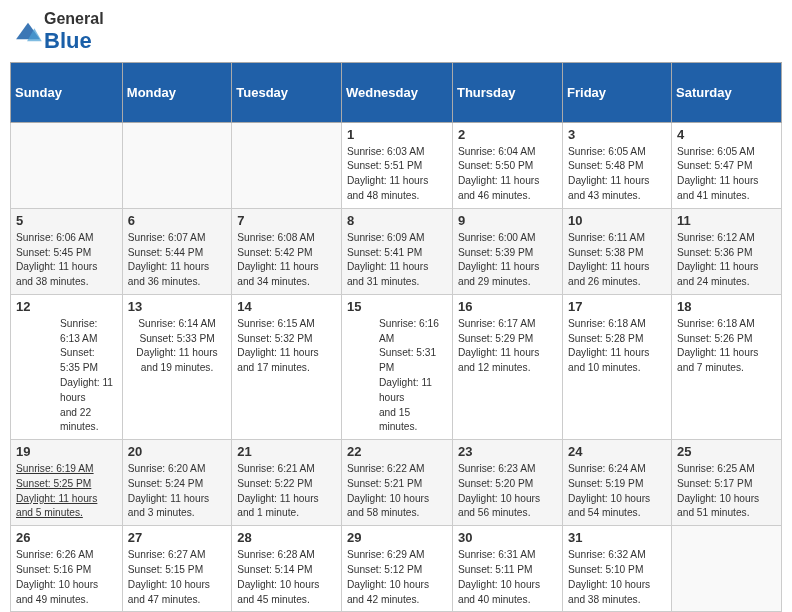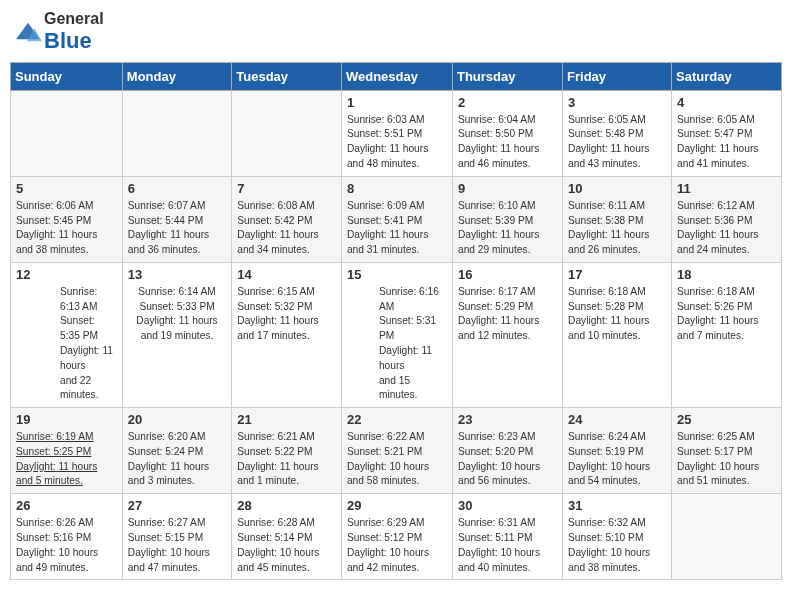--- a/index.html
+++ b/index.html
@@ -51,7 +51,7 @@
       color: #fff;
       font-size: 13px;
       font-weight: bold;
-      padding: 6px 4px;
+      padding: 22px 4px;
       text-align: left;
       border: 1px solid #aaa;
     }

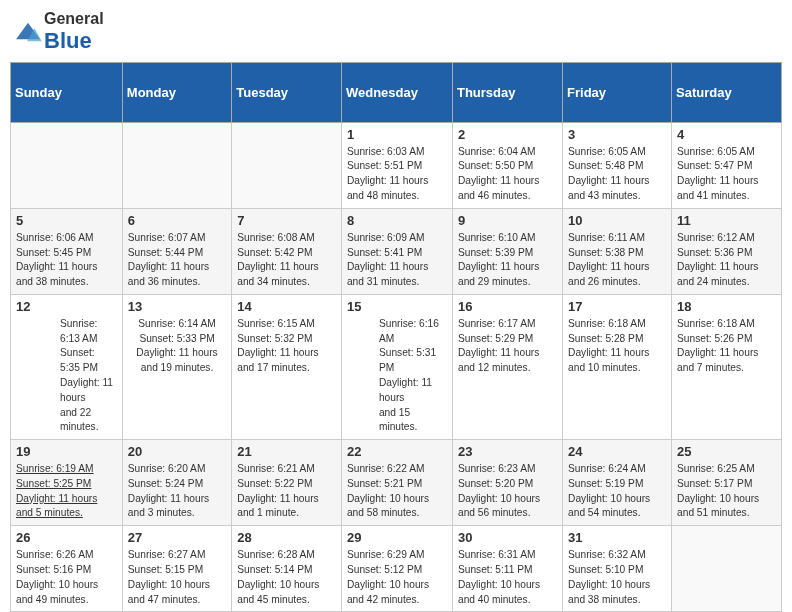--- a/index.html
+++ b/index.html
@@ -182,7 +182,7 @@
         </td>
         <td>
           <div class="day-num">9</div>
-          <div class="day-info" style="white-space: pre-line;">Sunrise: 6:10 AM
+          <div class="day-info" style="white-space: pre-line;">Sunrise: 6:00 AM
 Sunset: 5:39 PM
 Daylight: 11 hours
 and 29 minutes.</div>

